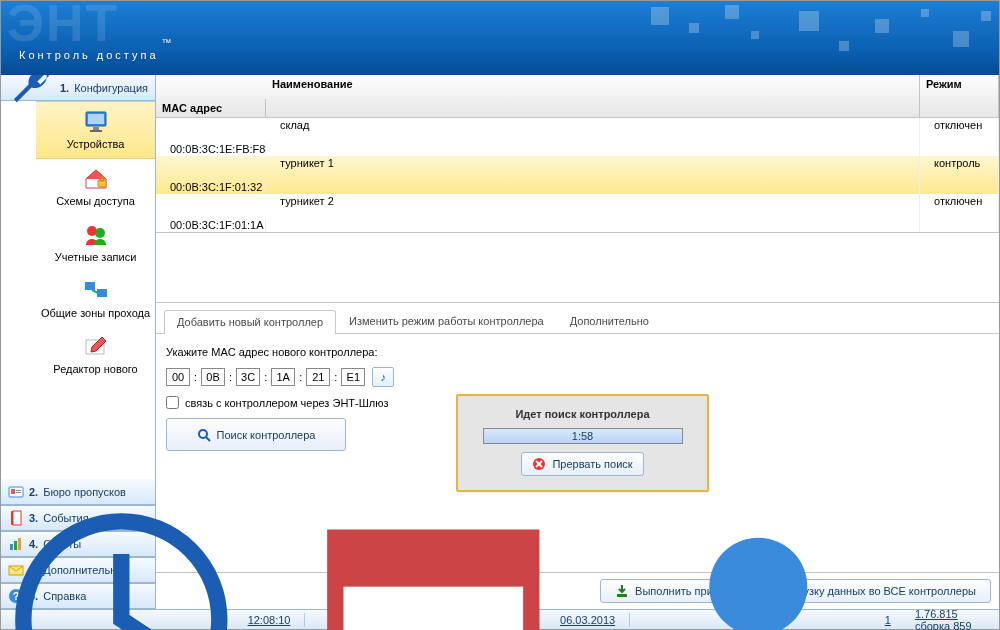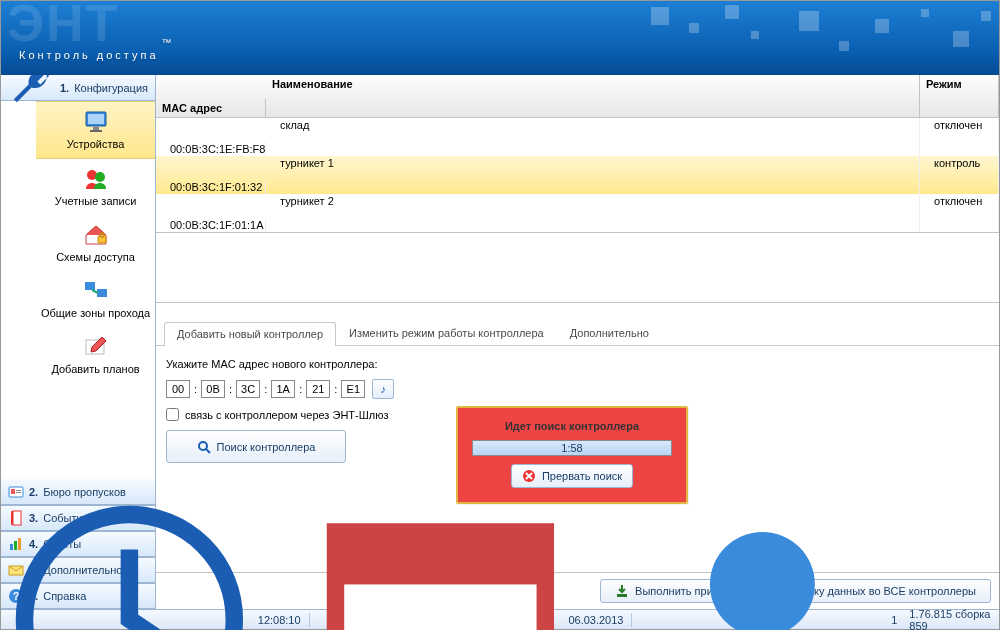--- a/index.html
+++ b/index.html
@@ -116,6 +116,17 @@
       <div class="nav-item">
         <span class="ic">
               <svg viewBox="0 0 28 24">
+                <path d="M4 12L14 3l10 9v9H4z" fill="#fff" stroke="#c44"></path>
+                <path d="M4 12L14 3l10 9" fill="#e55" stroke="#c44"></path>
+                <rect x="16" y="13" width="8" height="7" rx="1" fill="#f9c43a" stroke="#c98a10"></rect>
+                <rect x="18" y="10" width="4" height="4" rx="2" fill="none" stroke="#c98a10" stroke-width="1.5"></rect>
+              </svg>
+            </span>
+        <span>Схемы доступа</span>
+      </div>
+      <div class="nav-item">
+        <span class="ic">
+              <svg viewBox="0 0 28 24">
                 <circle cx="10" cy="8" r="5" fill="#e33"></circle>
                 <circle cx="18" cy="10" r="5" fill="#2a2"></circle>
                 <path d="M4 22c0-4 3-6 6-6s6 2 6 6z" fill="#e33"></path>
@@ -123,17 +134,6 @@
               </svg>
             </span>
         <span>Учетные записи</span>
-      </div>
-      <div class="nav-item">
-        <span class="ic">
-              <svg viewBox="0 0 28 24">
-                <path d="M4 12L14 3l10 9v9H4z" fill="#fff" stroke="#c44"></path>
-                <path d="M4 12L14 3l10 9" fill="#e55" stroke="#c44"></path>
-                <rect x="16" y="13" width="8" height="7" rx="1" fill="#f9c43a" stroke="#c98a10"></rect>
-                <rect x="18" y="10" width="4" height="4" rx="2" fill="none" stroke="#c98a10" stroke-width="1.5"></rect>
-              </svg>
-            </span>
-        <span>Схемы доступа</span>
       </div>
       <div class="nav-item">
         <span class="ic">

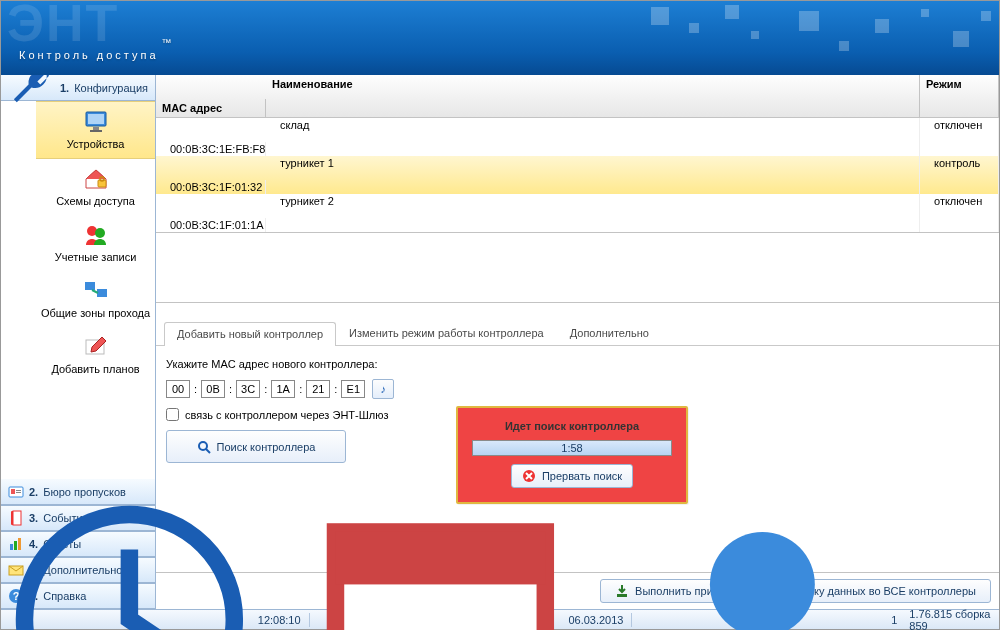--- a/index.html
+++ b/index.html
@@ -39,7 +39,7 @@
 .grid-space { height: 70px; background: #fff; border-bottom: 1px solid #c3c3c3; }
 
 .tabs { display: flex; gap: 0; padding: 6px 8px 0 8px; border-bottom: 1px solid #c9c9c9; }
-.tab { padding: 5px 12px 6px 12px; border: 1px solid transparent; border-bottom: none; color: #4a4a4a; cursor: pointer; border-radius: 3px 3px 0 0; margin-top: 12px; }
+.tab { padding: 5px 12px 6px 12px; border: 1px solid transparent; border-bottom: none; color: #4a4a4a; cursor: pointer; border-radius: 3px 3px 0 0; }
 .tab.active { background: #fff; border-color: #c9c9c9; position: relative; top: 1px; }
 .tab-pane { padding: 12px 10px; display: flex; flex-direction: column; gap: 9px; flex: 1; position: relative; }
 .mac-row { display: flex; align-items: center; gap: 3px; }

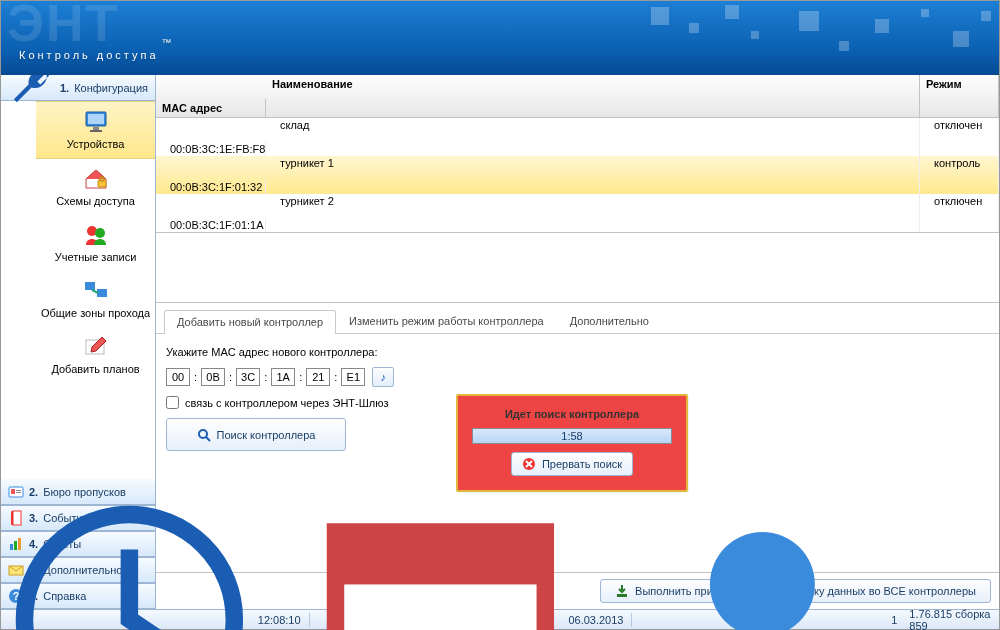--- a/index.html
+++ b/index.html
@@ -152,7 +152,7 @@
                 <path d="M20 2l4 4-10 10-5 1 1-5z" fill="#e55" stroke="#a22"></path>
               </svg>
             </span>
-        <span>Добавить планов</span>
+        <span>Редактор нового</span>
       </div>
     </div>
     <div class="nav-stack-bottom">

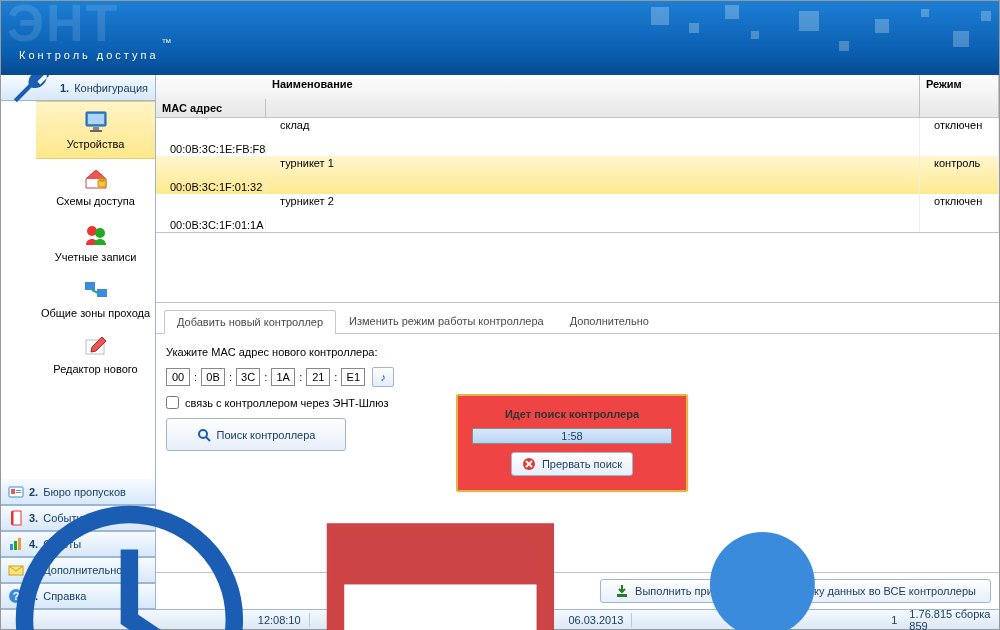--- a/index.html
+++ b/index.html
@@ -52,7 +52,7 @@
 .btn .ic-s { width: 14px; height: 14px; }
 .btn-search { width: 180px; justify-content: center; }
 
-.dialog { position: absolute; left: 300px; top: 60px; width: 232px; background: #ef4444; border: 2px solid #e0b840; border-radius: 2px; box-shadow: 1px 1px 0 rgba(0,0,0,.05); }
+.dialog { position: absolute; left: 300px; top: 60px; width: 253px; background: #e5e5e5; border: 2px solid #e0b840; border-radius: 2px; box-shadow: 1px 1px 0 rgba(0,0,0,.05); }
 .dialog .d-body { padding: 12px 14px 14px 14px; display: flex; flex-direction: column; align-items: center; gap: 8px; }
 .dialog .d-title { font-weight: bold; color: #333; }
 .dialog .progress { width: 200px; height: 16px; border: 1px solid #8a8a8a; background: linear-gradient(to bottom,#d8e8fb,#b8d4f3); display:flex; align-items:center; justify-content:center; color:#1a3e66; font-size:10px; }

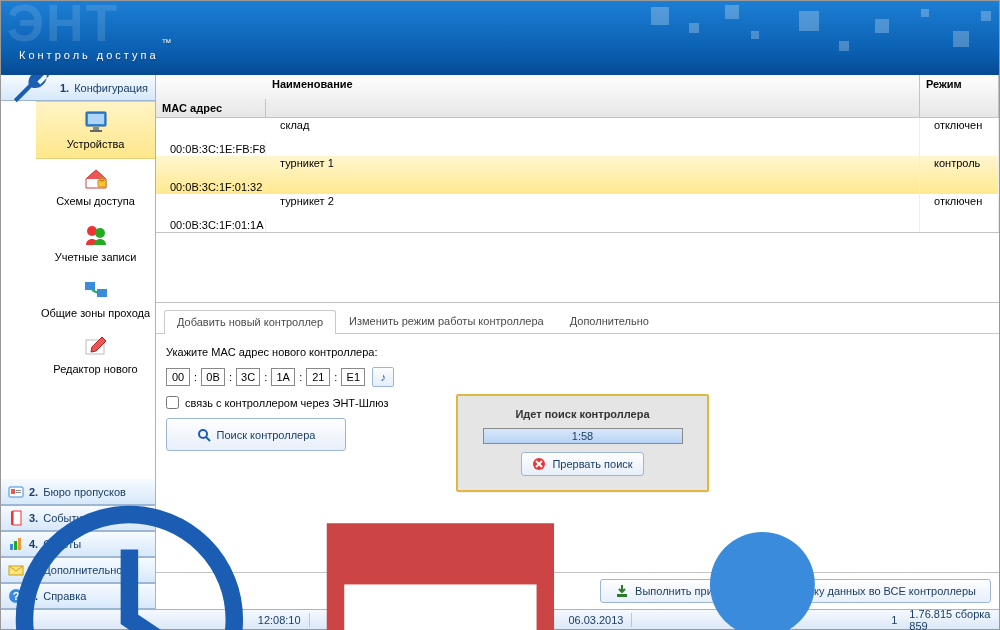--- a/index.html
+++ b/index.html
@@ -61,7 +61,7 @@
 .content-footer { border-top: 1px solid #c3c3c3; padding: 6px 8px; display: flex; justify-content: flex-end; background: #fff; }
 .content-footer .btn { height: 24px; font-size: 11px; background: linear-gradient(to bottom,#fefefe,#e7effa); }
 
-.statusbar { height: 20px; background: linear-gradient(to bottom,#f5f9fe,#dbe8f7); border-top: 1px solid #9cb6d4; display: flex; align-items: center; padding: 0 6px; gap: 6px; color: #1a3e66; }
+.statusbar { height: 20px; background: linear-gradient(to bottom,#f5f9fe,#dbe8f7); border-top: 1px solid #9cb6d4; display: flex; align-items: center; padding: 0 6px; gap: 12px; color: #1a3e66; text-decoration: underline; }
 .statusbar .sep { border-left: 1px solid #b4c8e0; height: 14px; margin: 0 2px; }
 .statusbar .grow { flex: 1; }
 .ic-s svg, .ic svg { width: 100%; height: 100%; display:block; }

